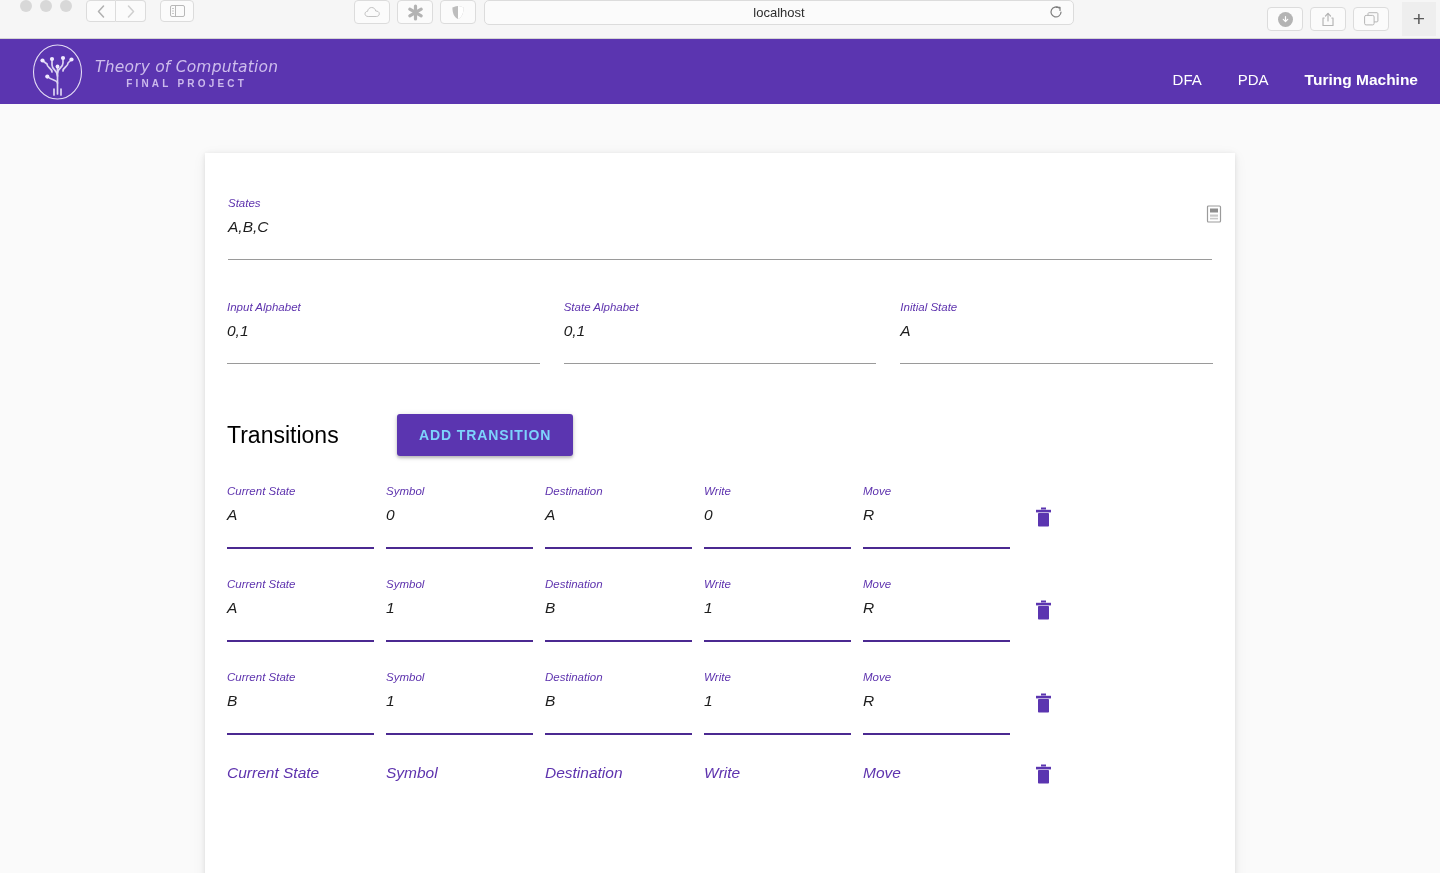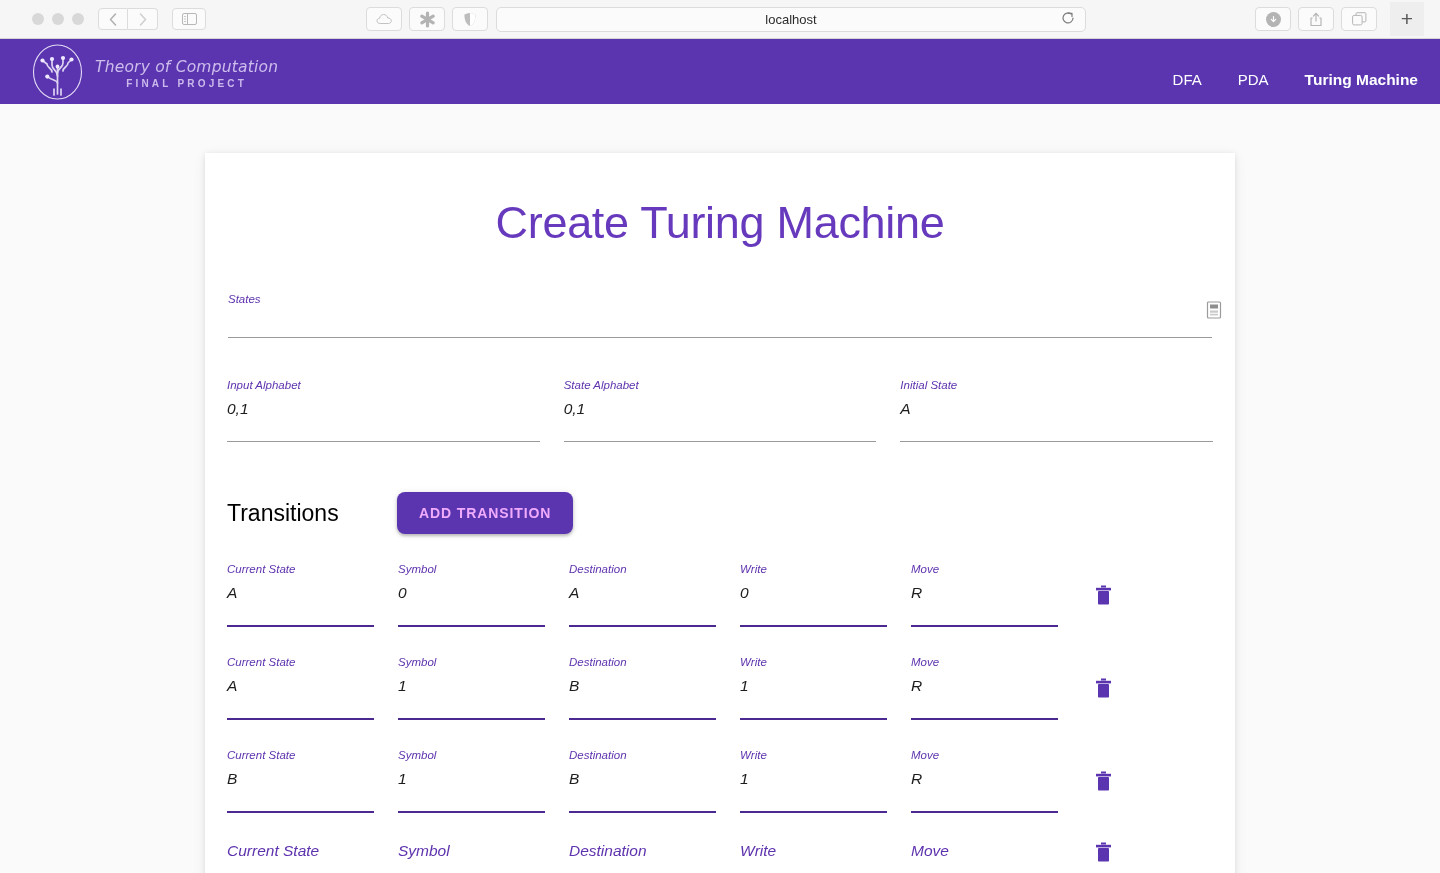--- a/index.html
+++ b/index.html
@@ -16,8 +16,7 @@
     background: #f6f6f6;
     border-bottom: 1px solid #d4d4d4;
     display: flex;
-    align-items: center;
-    padding: 0 24px;
+    padding: 0 12px;
     position: relative;
   }
   .traffic-lights { display: flex; gap: 8px; margin-left: 8px; margin-right: 14px; }

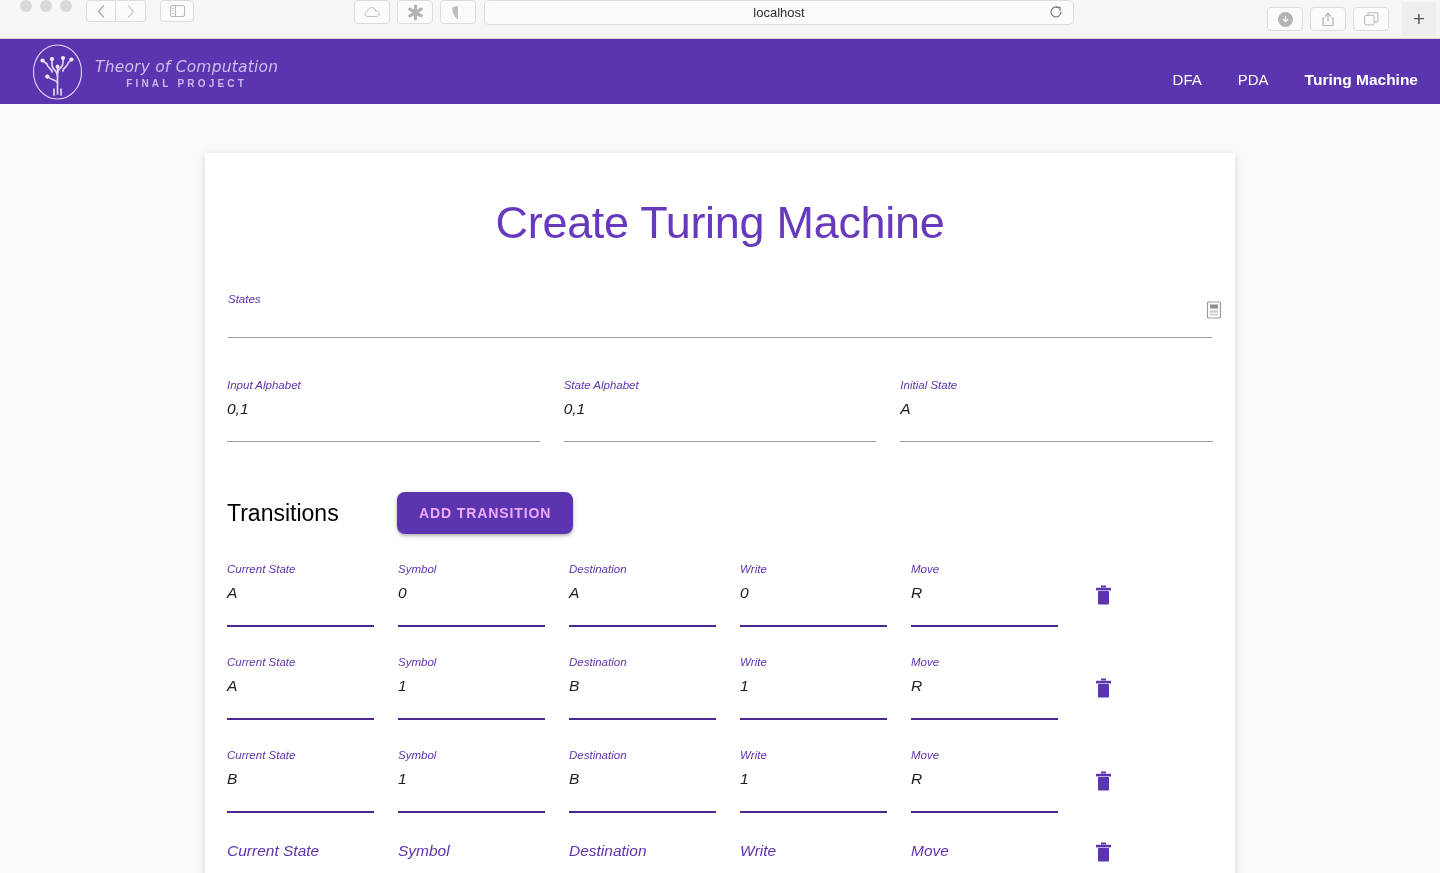--- a/index.html
+++ b/index.html
@@ -333,6 +333,7 @@
     <div class="states-row">
       <div class="field">
         <div class="field-label">States</div>
+        <div class="field-value">A,B,C</div>
         <div class="underline"></div>
       </div>
       <svg class="autofill-icon" viewBox="0 0 16 18">

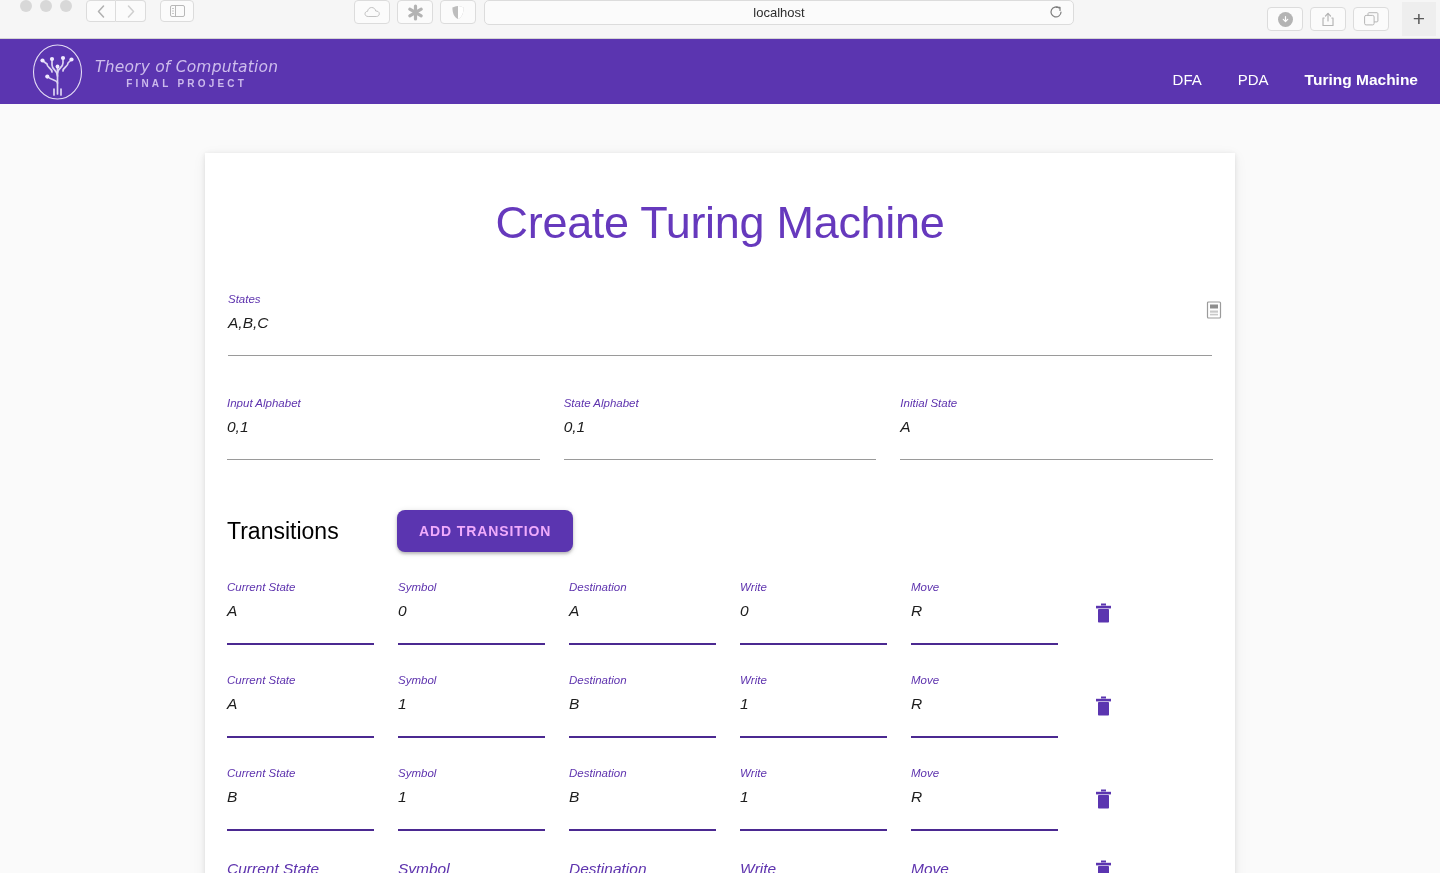--- a/index.html
+++ b/index.html
@@ -328,7 +328,6 @@
 <div class="page-body">
   <div class="card">
 
-    <h1 class="page-title">Create Turing Machine</h1>
 
     <div class="states-row">
       <div class="field">

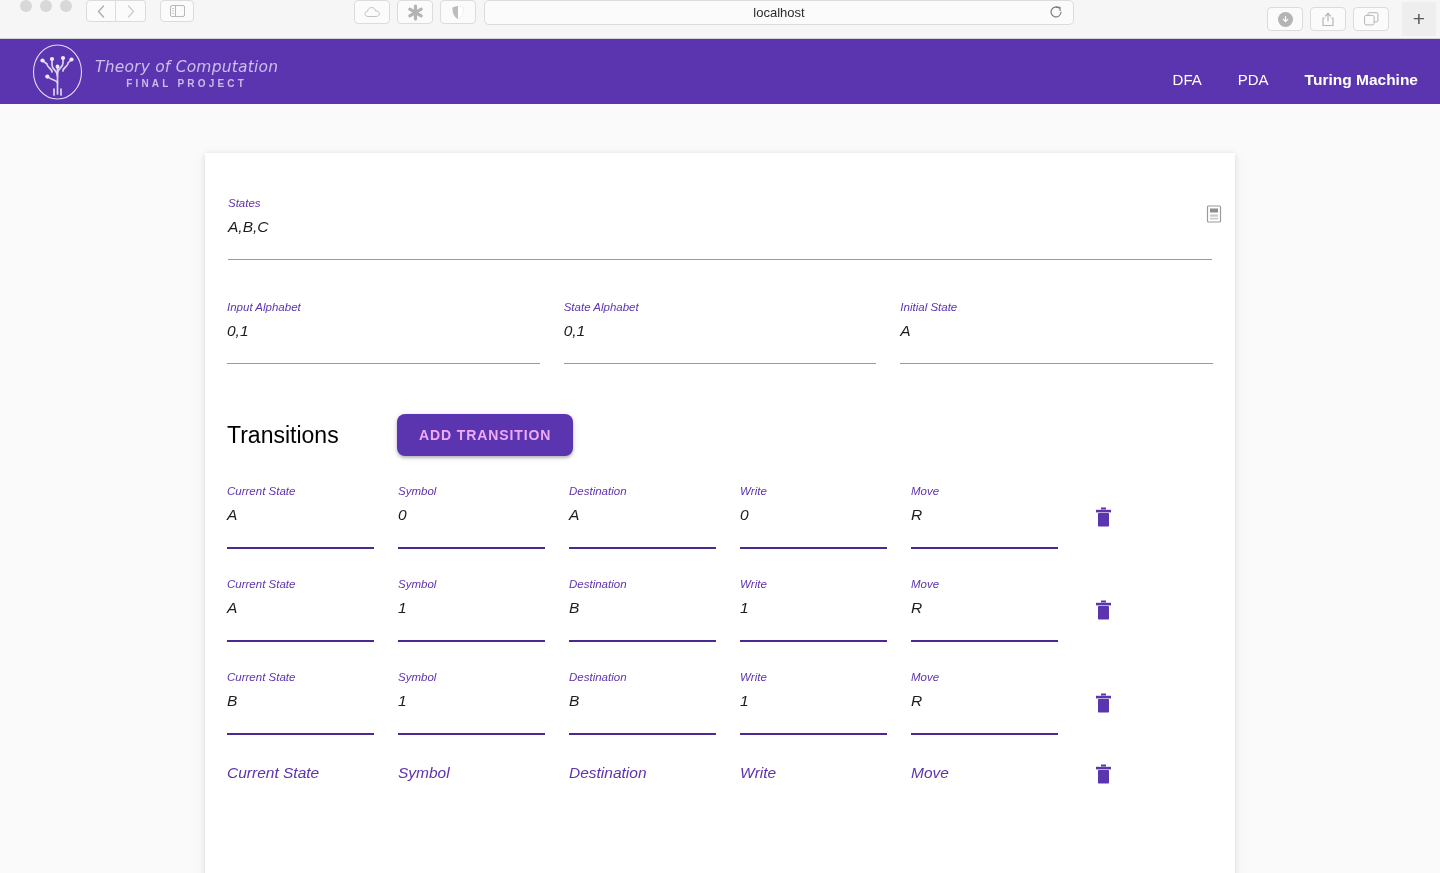--- a/index.html
+++ b/index.html
@@ -161,9 +161,9 @@
   }
   .add-btn {
     background: #5B35B0;
-    color: #f0abfc;
+    color: #7dd3fc;
     border: none;
-    border-radius: 8px;
+    border-radius: 3px;
     font-size: 14px;
     font-weight: bold;
     letter-spacing: 0.9px;

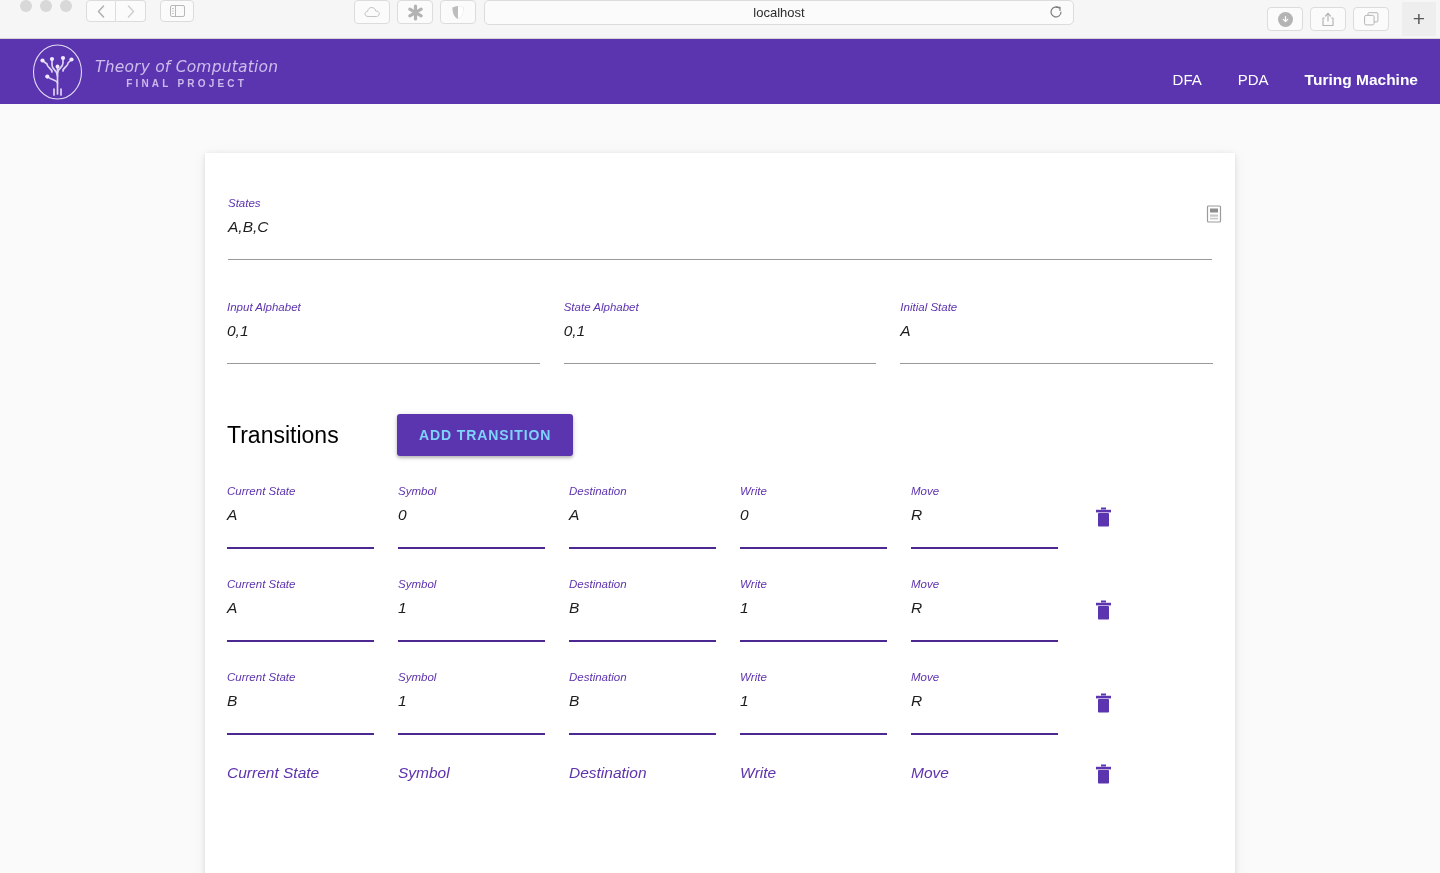--- a/index.html
+++ b/index.html
@@ -177,7 +177,7 @@
   .trans-row {
     display: flex;
     align-items: flex-start;
-    gap: 24px;
+    gap: 12px;
     margin-top: 29px;
   }
   .trans-row .field { flex: 1; max-width: 147px; }

